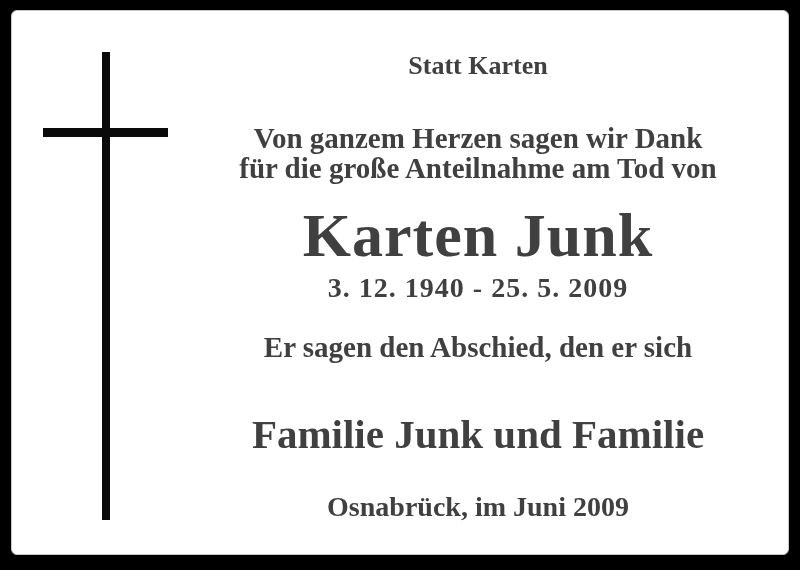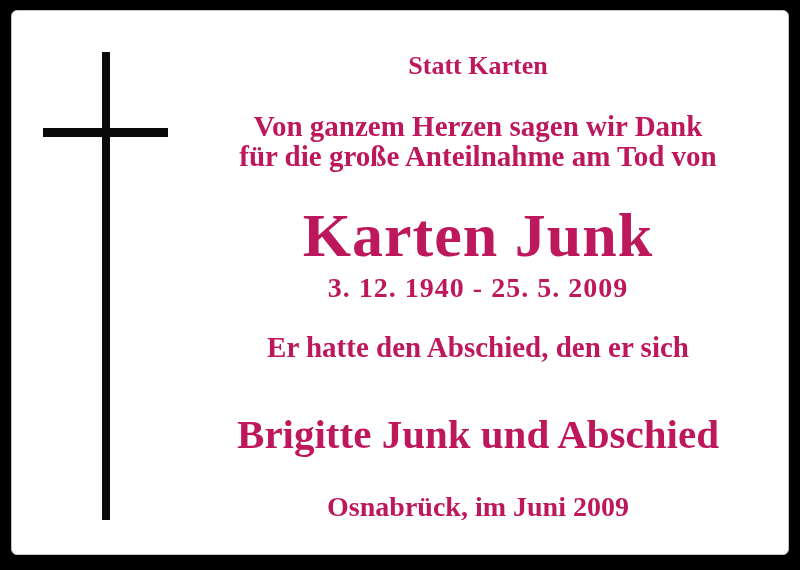--- a/index.html
+++ b/index.html
@@ -51,7 +51,7 @@
     left: 158px;
     width: 616px;
     text-align: center;
-    color: #be185d;
+    color: #404040;
     font-weight: 600;
     white-space: nowrap;
   }

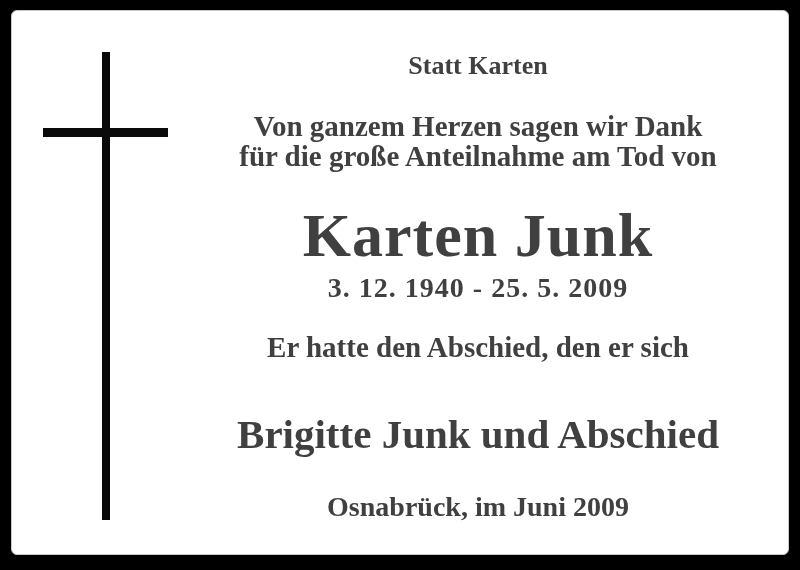--- a/index.html
+++ b/index.html
@@ -56,7 +56,7 @@
     white-space: nowrap;
   }
   .preface       { top: 42px;  font-size: 26px; line-height: 1; }
-  .thanks        { top: 100px; font-size: 29px; line-height: 30px; }
+  .thanks        { top: 112px; font-size: 29px; line-height: 30px; }
   .deceased-name { top: 193px; font-size: 62px; line-height: 1; letter-spacing: 1px; }
   .life-dates    { top: 263px; font-size: 28px; line-height: 1; letter-spacing: 1px; font-family: Liberation Serif, serif; }
   .message       { top: 321px; font-size: 29px; line-height: 30px; }

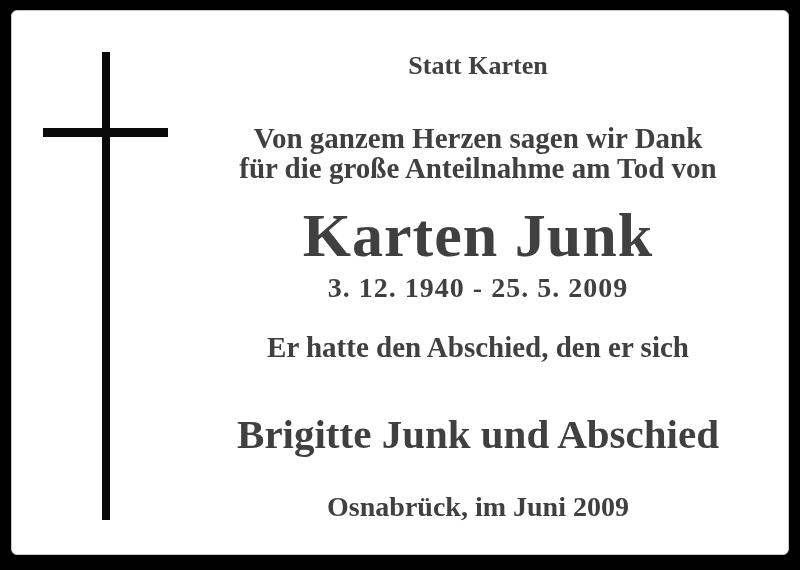--- a/index.html
+++ b/index.html
@@ -85,7 +85,7 @@
   <div class="line life-dates">3. 12. 1940 - 25. 5. 2009</div>
 
   <div class="line message">
-    <div>Er hatte den Abschied, den er sich</div>
+    <div>Er sagen den Abschied, den er sich</div>
   </div>
 
   <div class="line signature">Brigitte Junk und Abschied</div>

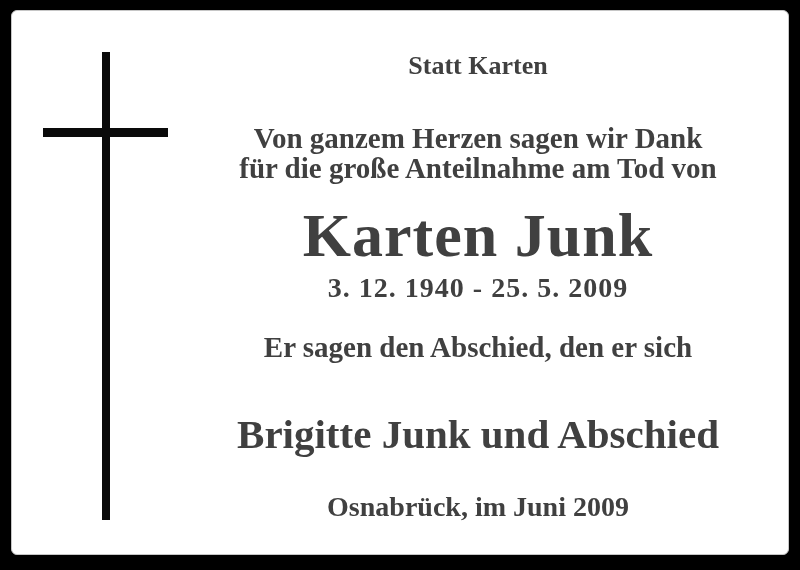--- a/index.html
+++ b/index.html
@@ -88,7 +88,7 @@
     <div>Er sagen den Abschied, den er sich</div>
   </div>
 
-  <div class="line signature">Brigitte Junk und Abschied</div>
+  <div class="line signature">Familie Junk und Familie</div>
 
   <div class="line place-date">Osnabrück, im Juni 2009</div>
 

